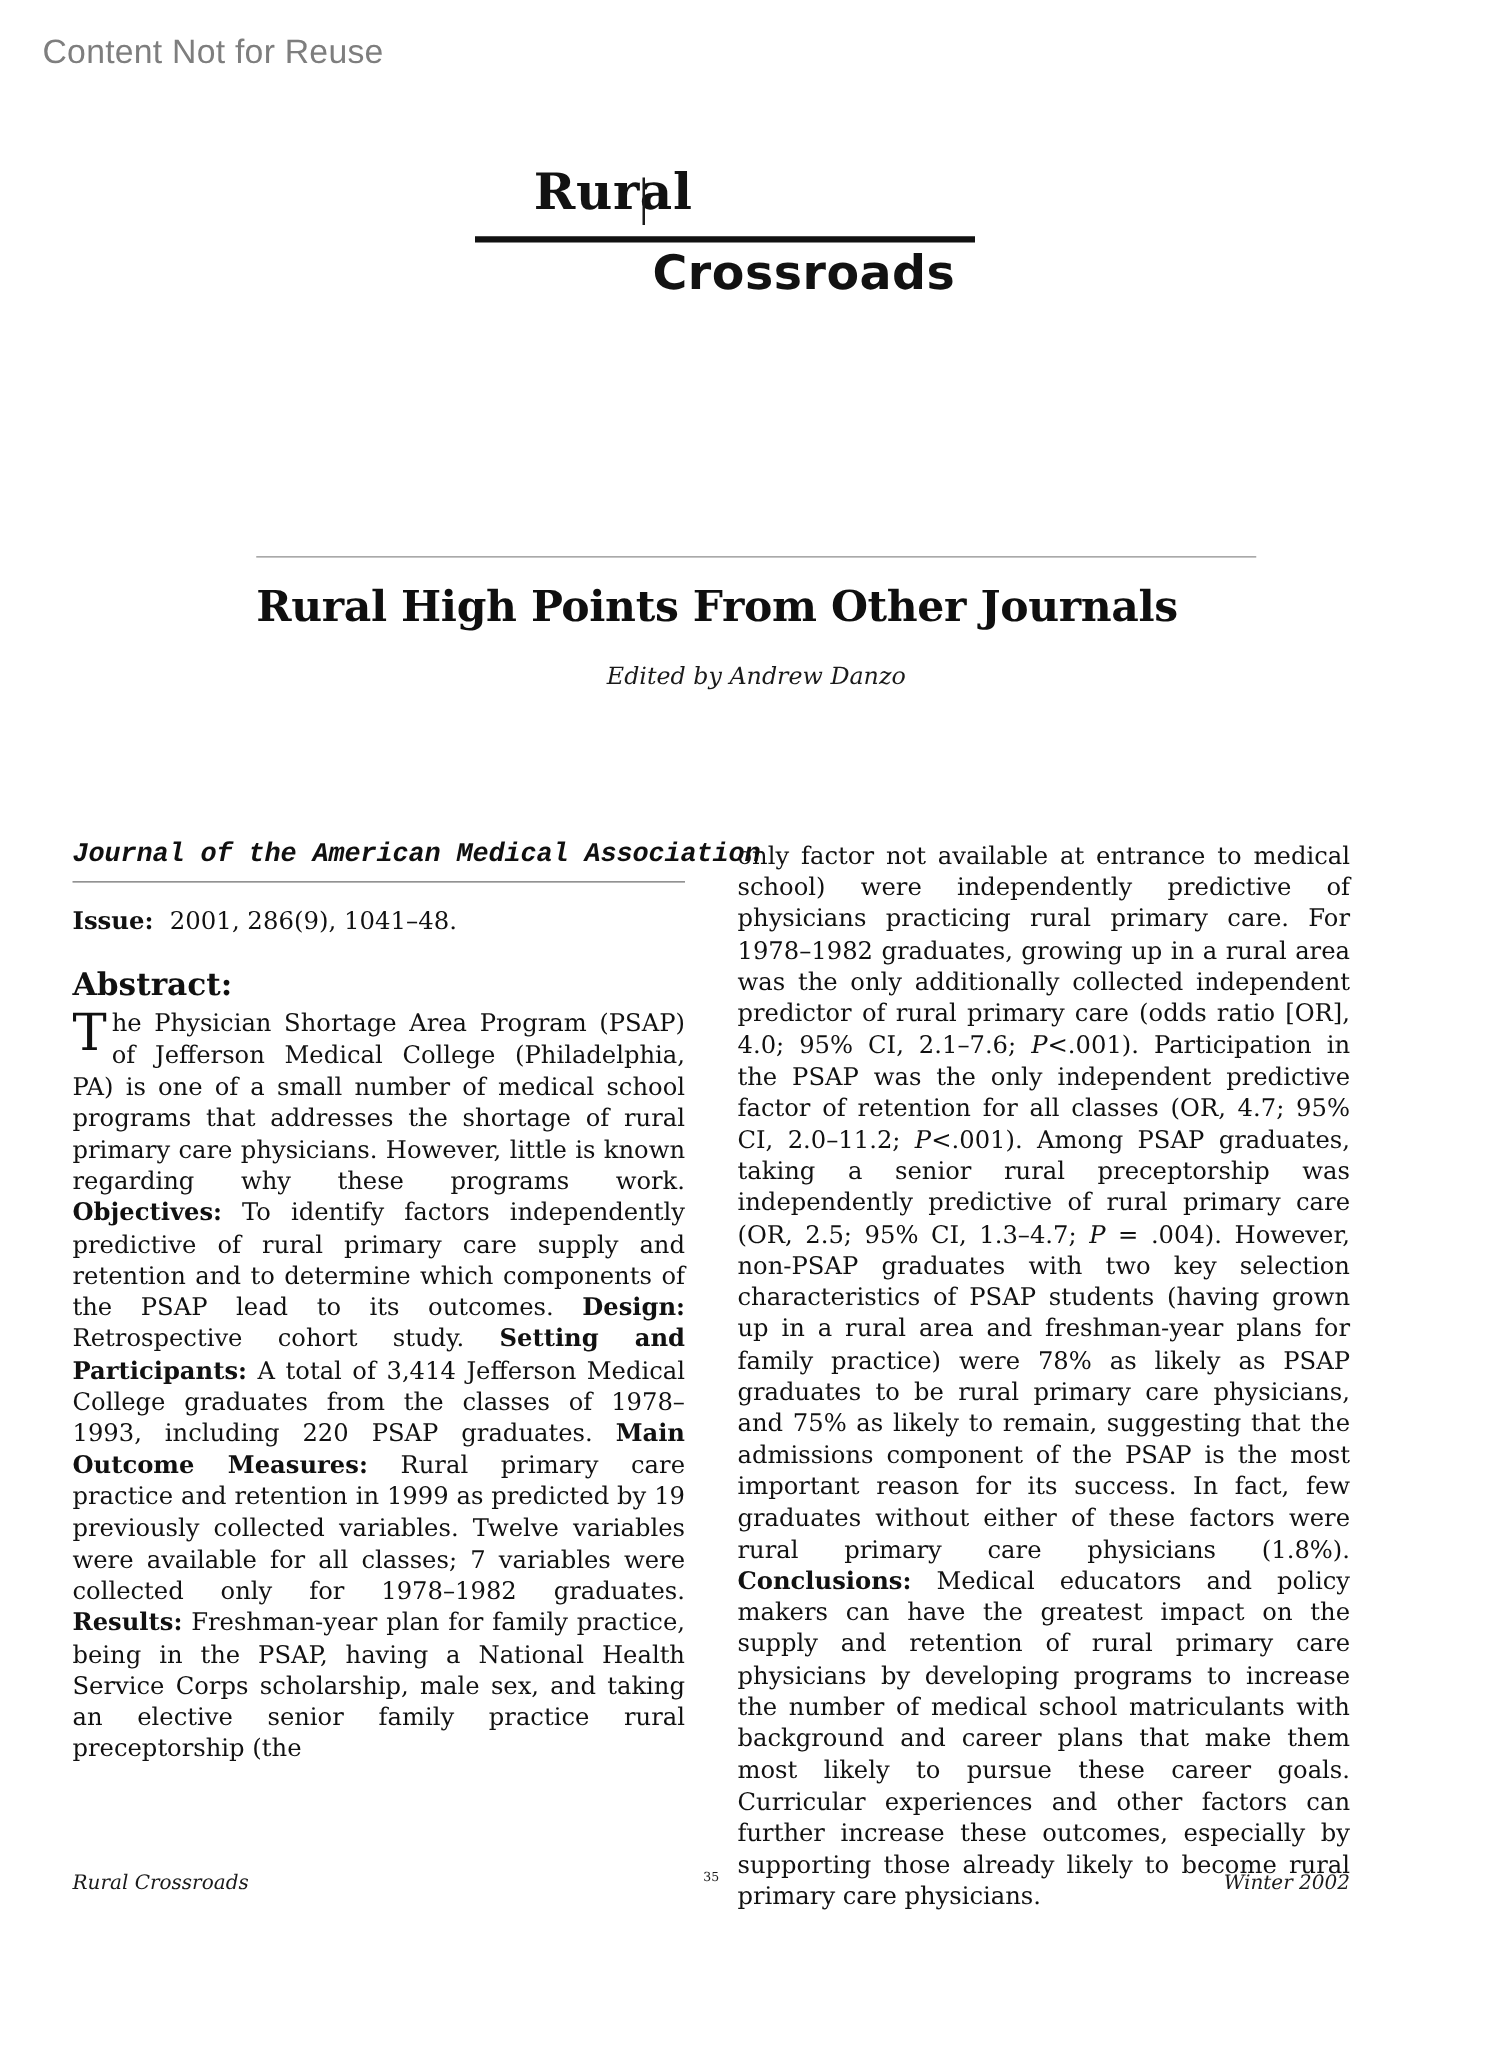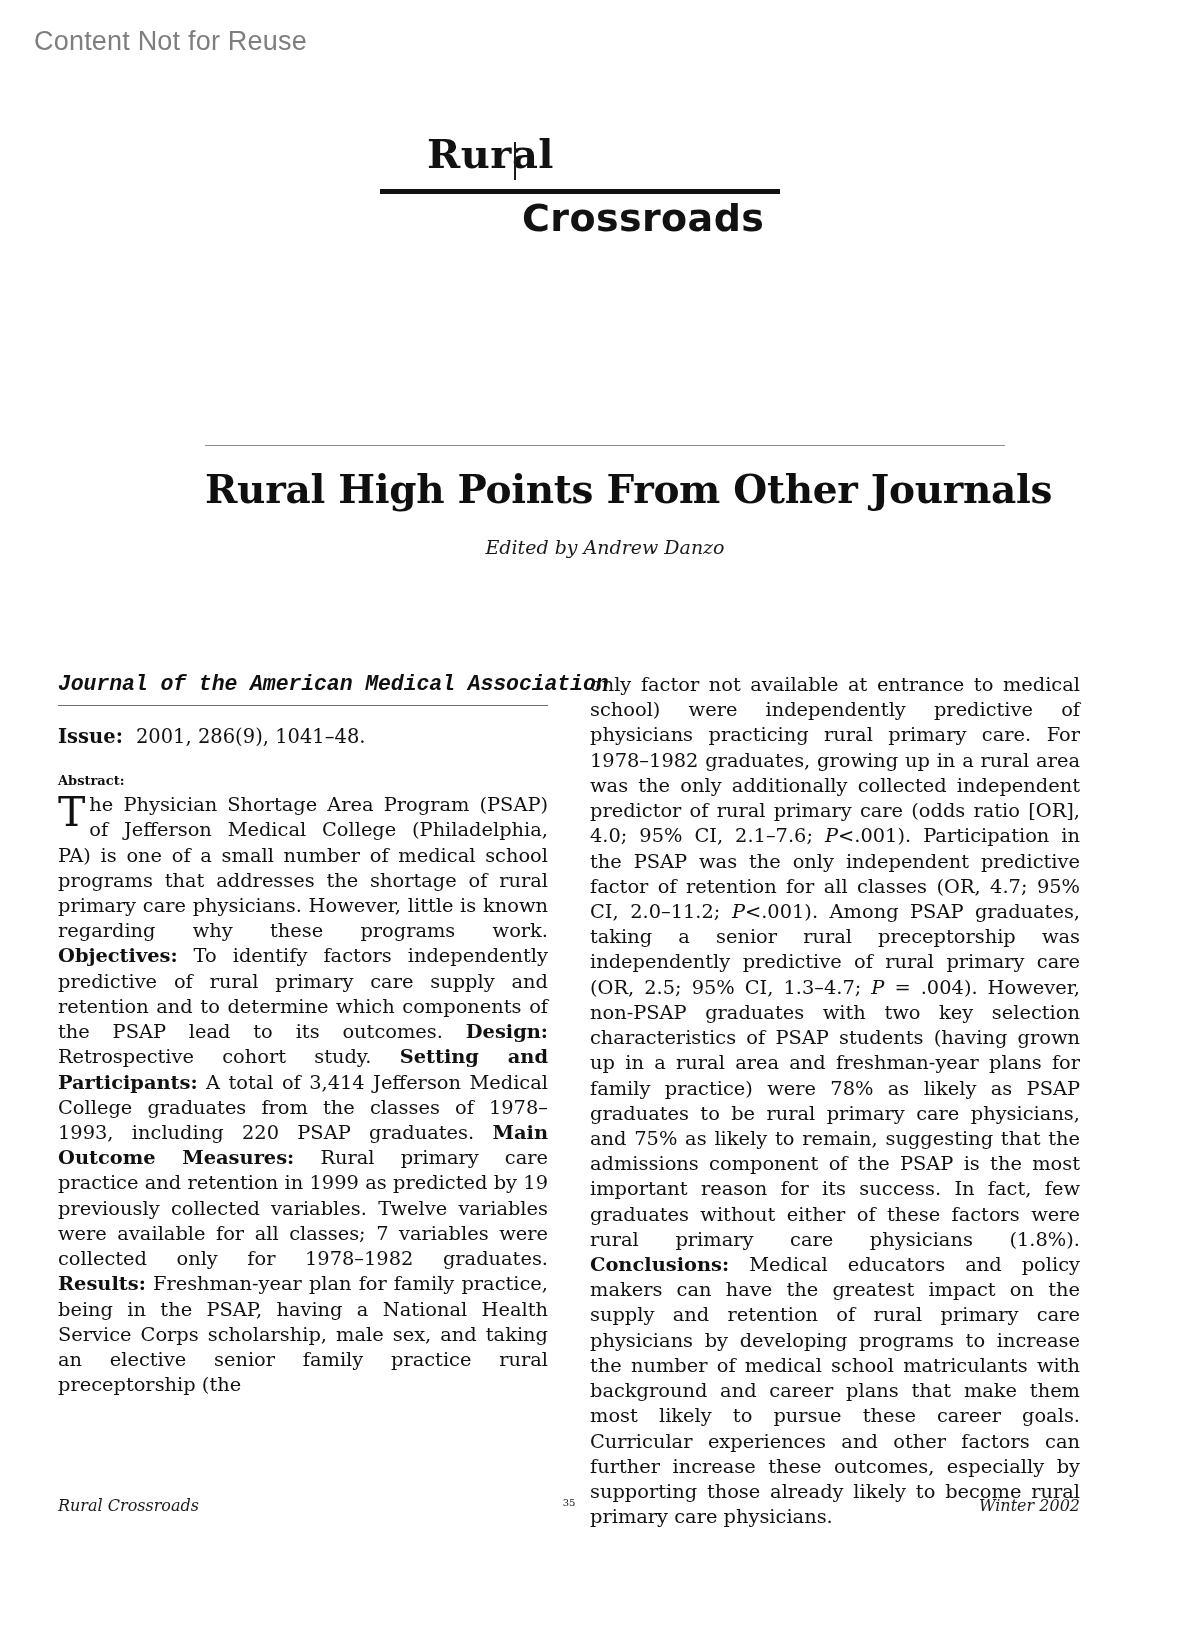--- a/index.html
+++ b/index.html
@@ -94,7 +94,7 @@
   .section-title {
     text-align: left;
     font-family: "DejaVu Serif", serif;
-    font-size: 39px;
+    font-size: 34px;
     font-weight: 700;
     letter-spacing: -0.3px;
     margin-top: 20px;

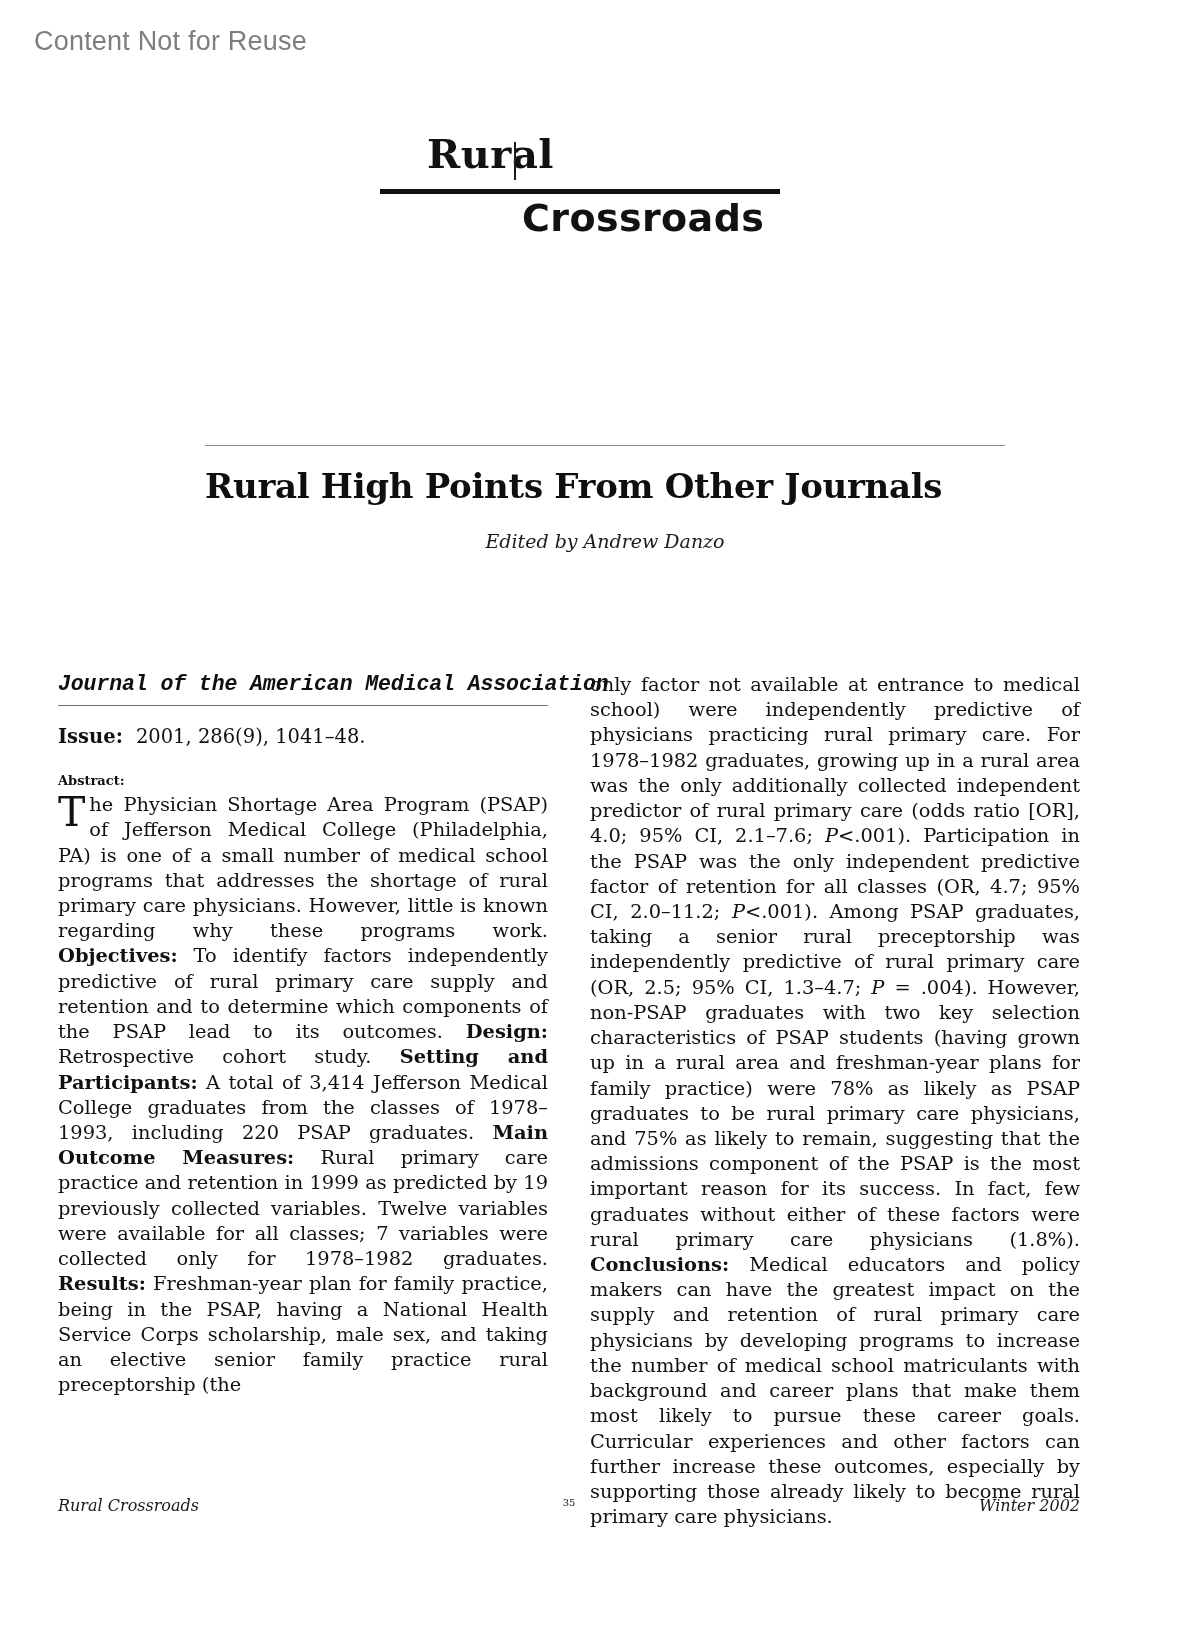--- a/index.html
+++ b/index.html
@@ -165,7 +165,7 @@
     margin-top: 22px;
     font-family: "DejaVu Serif", serif;
     font-weight: 700;
-    font-size: 13px;
+    font-size: 25px;
   }
 
   .body-text {

